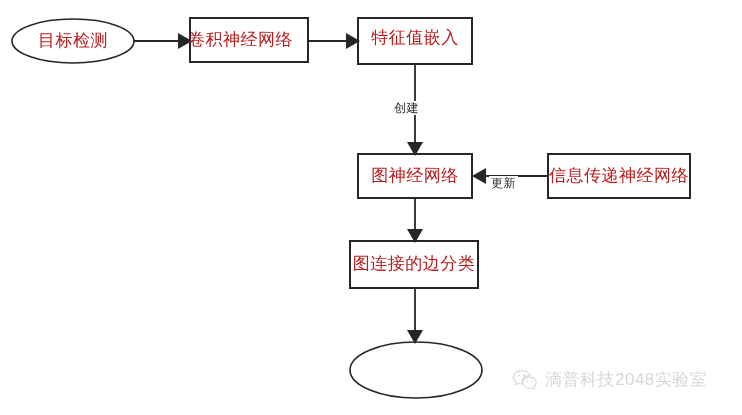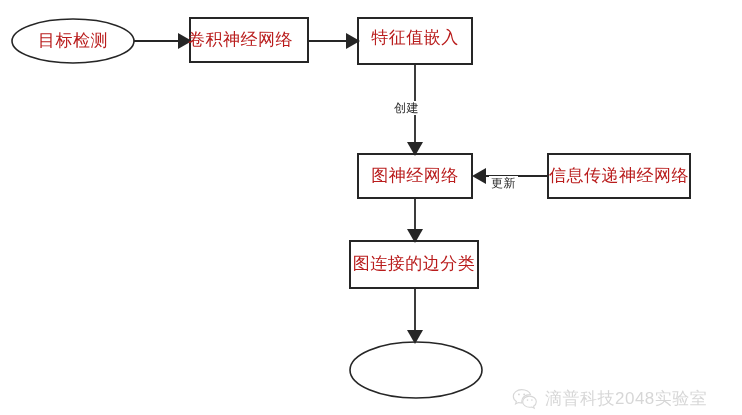--- a/index.html
+++ b/index.html
@@ -77,7 +77,6 @@
     gap: 7px;
     opacity: 0.34;
     user-select: none;
-    margin-top: 19px;
   }
   #watermark .wm-text {
     font-size: 17px;

